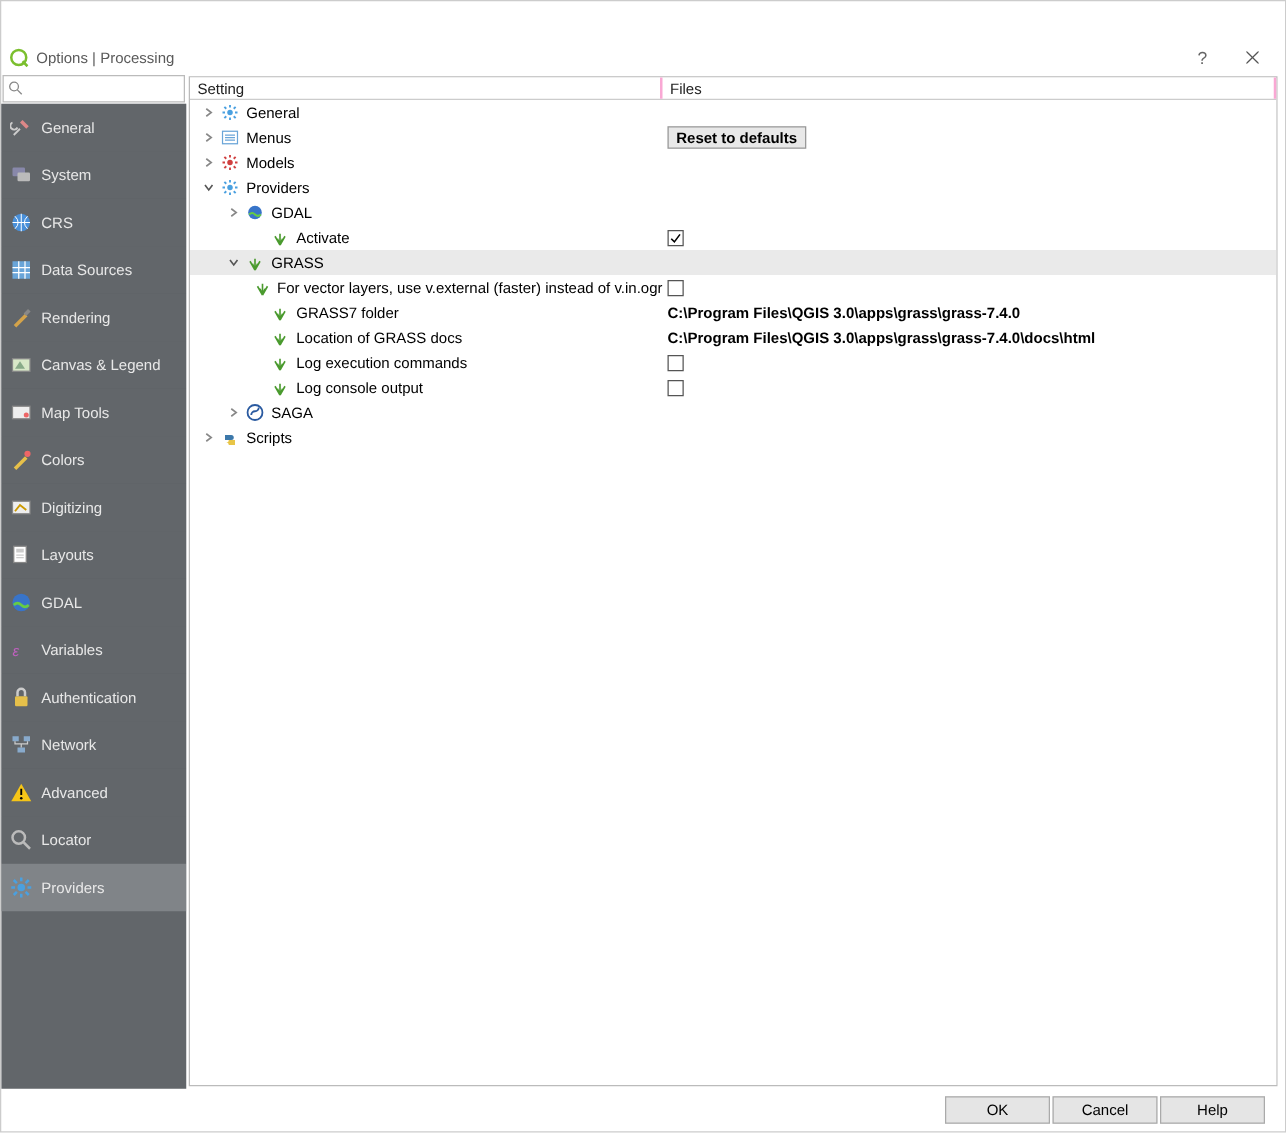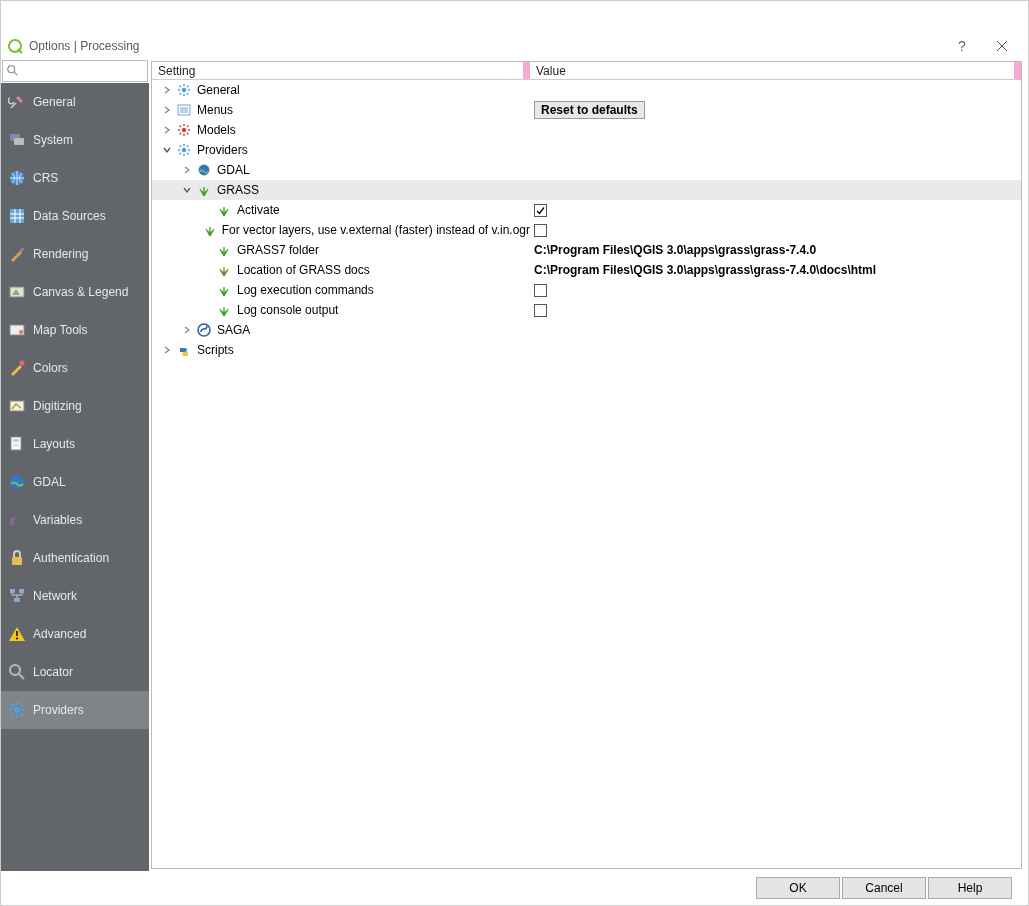--- a/index.html
+++ b/index.html
@@ -33,7 +33,7 @@
   
   .main { flex:1; display:flex; flex-direction:column; border:1px solid #bbb; margin:2px 6px 2px 2px; min-width:0; }
   .colheaders { display:flex; height:18px; border-bottom:1px solid #ccc; background:#fff; }
-  .colh { padding:2px 6px; border-right:7px solid #f9a8d4; color:#222; }
+  .colh { padding:2px 6px; border-right:2px solid #f9a8d4; color:#222; }
   .colh.setting { flex: 0 0 378px; }
   .colh.value { flex:1; }
 

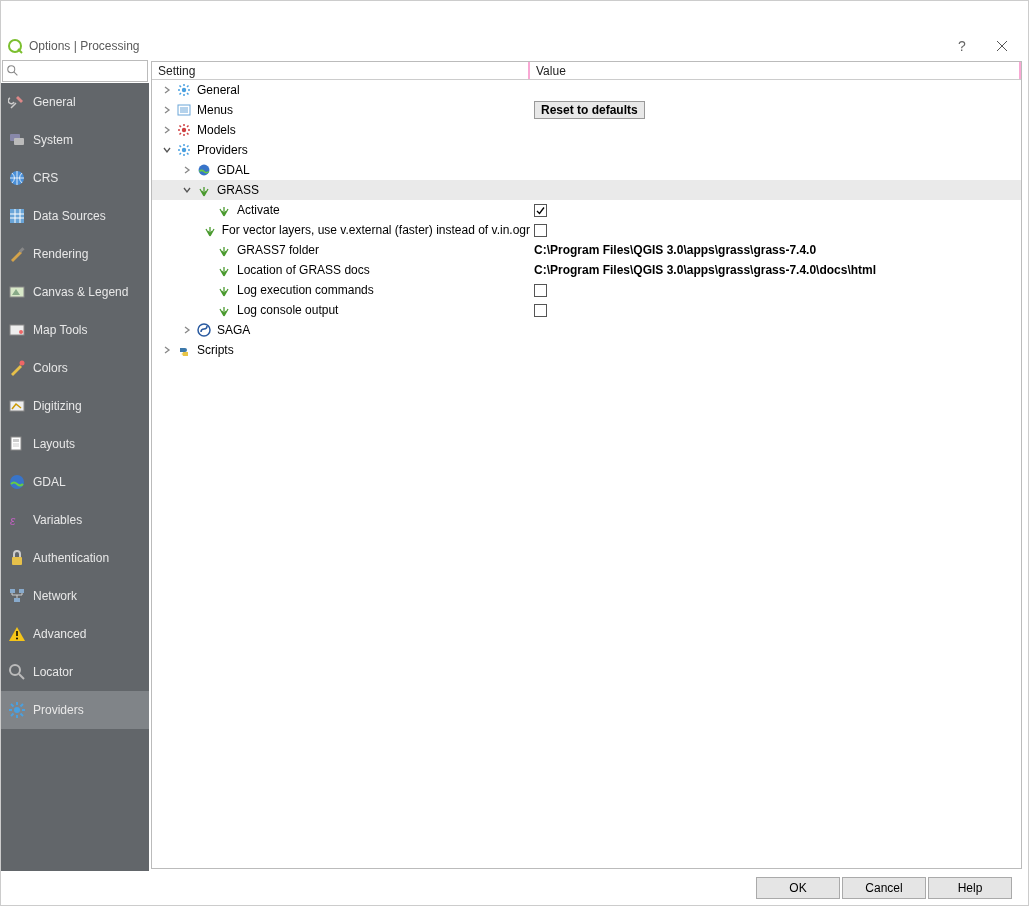--- a/index.html
+++ b/index.html
@@ -269,7 +269,7 @@
   <div class="main">
     <div class="colheaders">
       <div class="colh setting">Setting</div>
-      <div class="colh value">Value</div>
+      <div class="colh value">Files</div>
     </div>
     <div class="tree" id="tree">
         <div class="row">

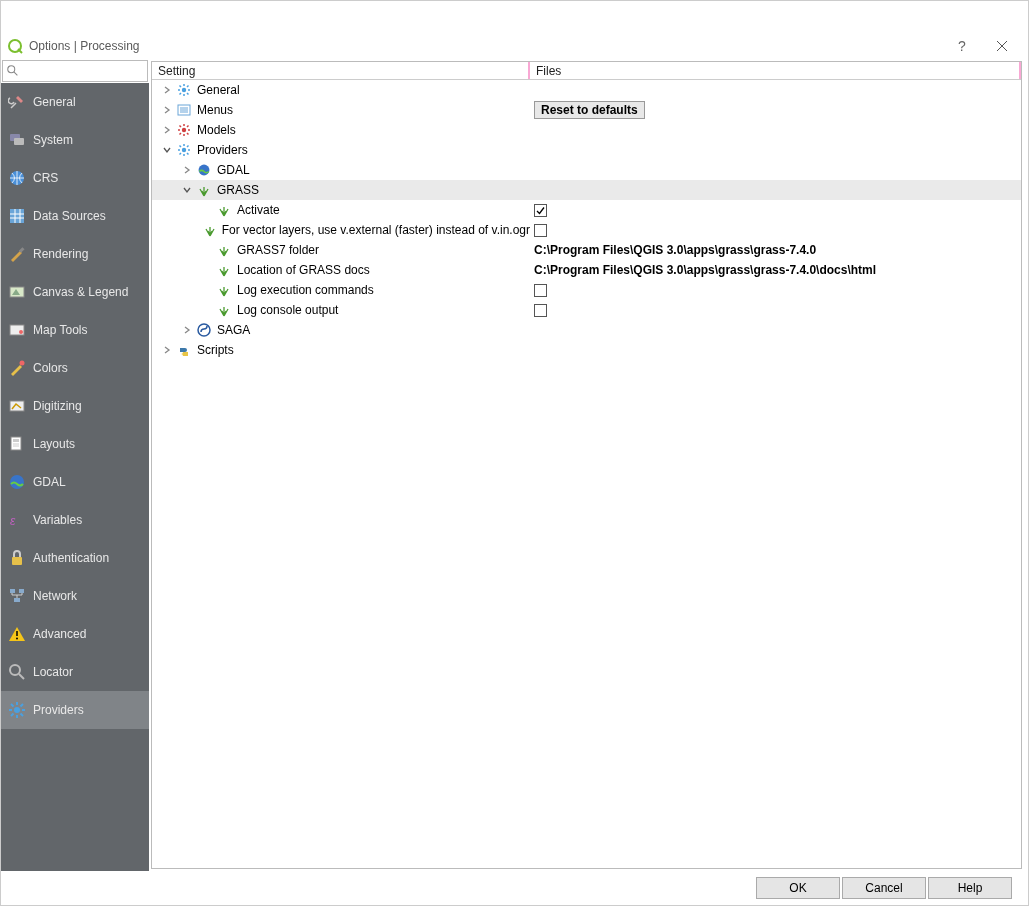--- a/index.html
+++ b/index.html
@@ -393,23 +393,6 @@
           </div>
           <div class="cell value"></div>
         </div>
-        <div class="row sel">
-          <div class="cell setting">
-            <span class="indent" style="width:28px"></span>
-            <span class="chev">
-              <svg viewBox="0 0 8 8">
-                <polyline points="1,2 4,6 7,2" fill="none" stroke="#555" stroke-width="1.3"></polyline>
-              </svg>
-            </span>
-            <span class="rowicon">
-              <svg viewBox="0 0 14 14">
-                <path d="M7 13 L7 4 M7 13 L3 6 M7 13 L11 6 M7 13 L5 8 M7 13 L9 8" stroke="#4a9a2e" stroke-width="1.3" fill="none"></path>
-              </svg>
-            </span>
-            <span>GRASS</span>
-          </div>
-          <div class="cell value"></div>
-        </div>
         <div class="row">
           <div class="cell setting">
             <span class="indent" style="width:48px"></span>
@@ -428,6 +411,23 @@
               </svg>
             </span>
           </div>
+        </div>
+        <div class="row sel">
+          <div class="cell setting">
+            <span class="indent" style="width:28px"></span>
+            <span class="chev">
+              <svg viewBox="0 0 8 8">
+                <polyline points="1,2 4,6 7,2" fill="none" stroke="#555" stroke-width="1.3"></polyline>
+              </svg>
+            </span>
+            <span class="rowicon">
+              <svg viewBox="0 0 14 14">
+                <path d="M7 13 L7 4 M7 13 L3 6 M7 13 L11 6 M7 13 L5 8 M7 13 L9 8" stroke="#4a9a2e" stroke-width="1.3" fill="none"></path>
+              </svg>
+            </span>
+            <span>GRASS</span>
+          </div>
+          <div class="cell value"></div>
         </div>
         <div class="row">
           <div class="cell setting">

